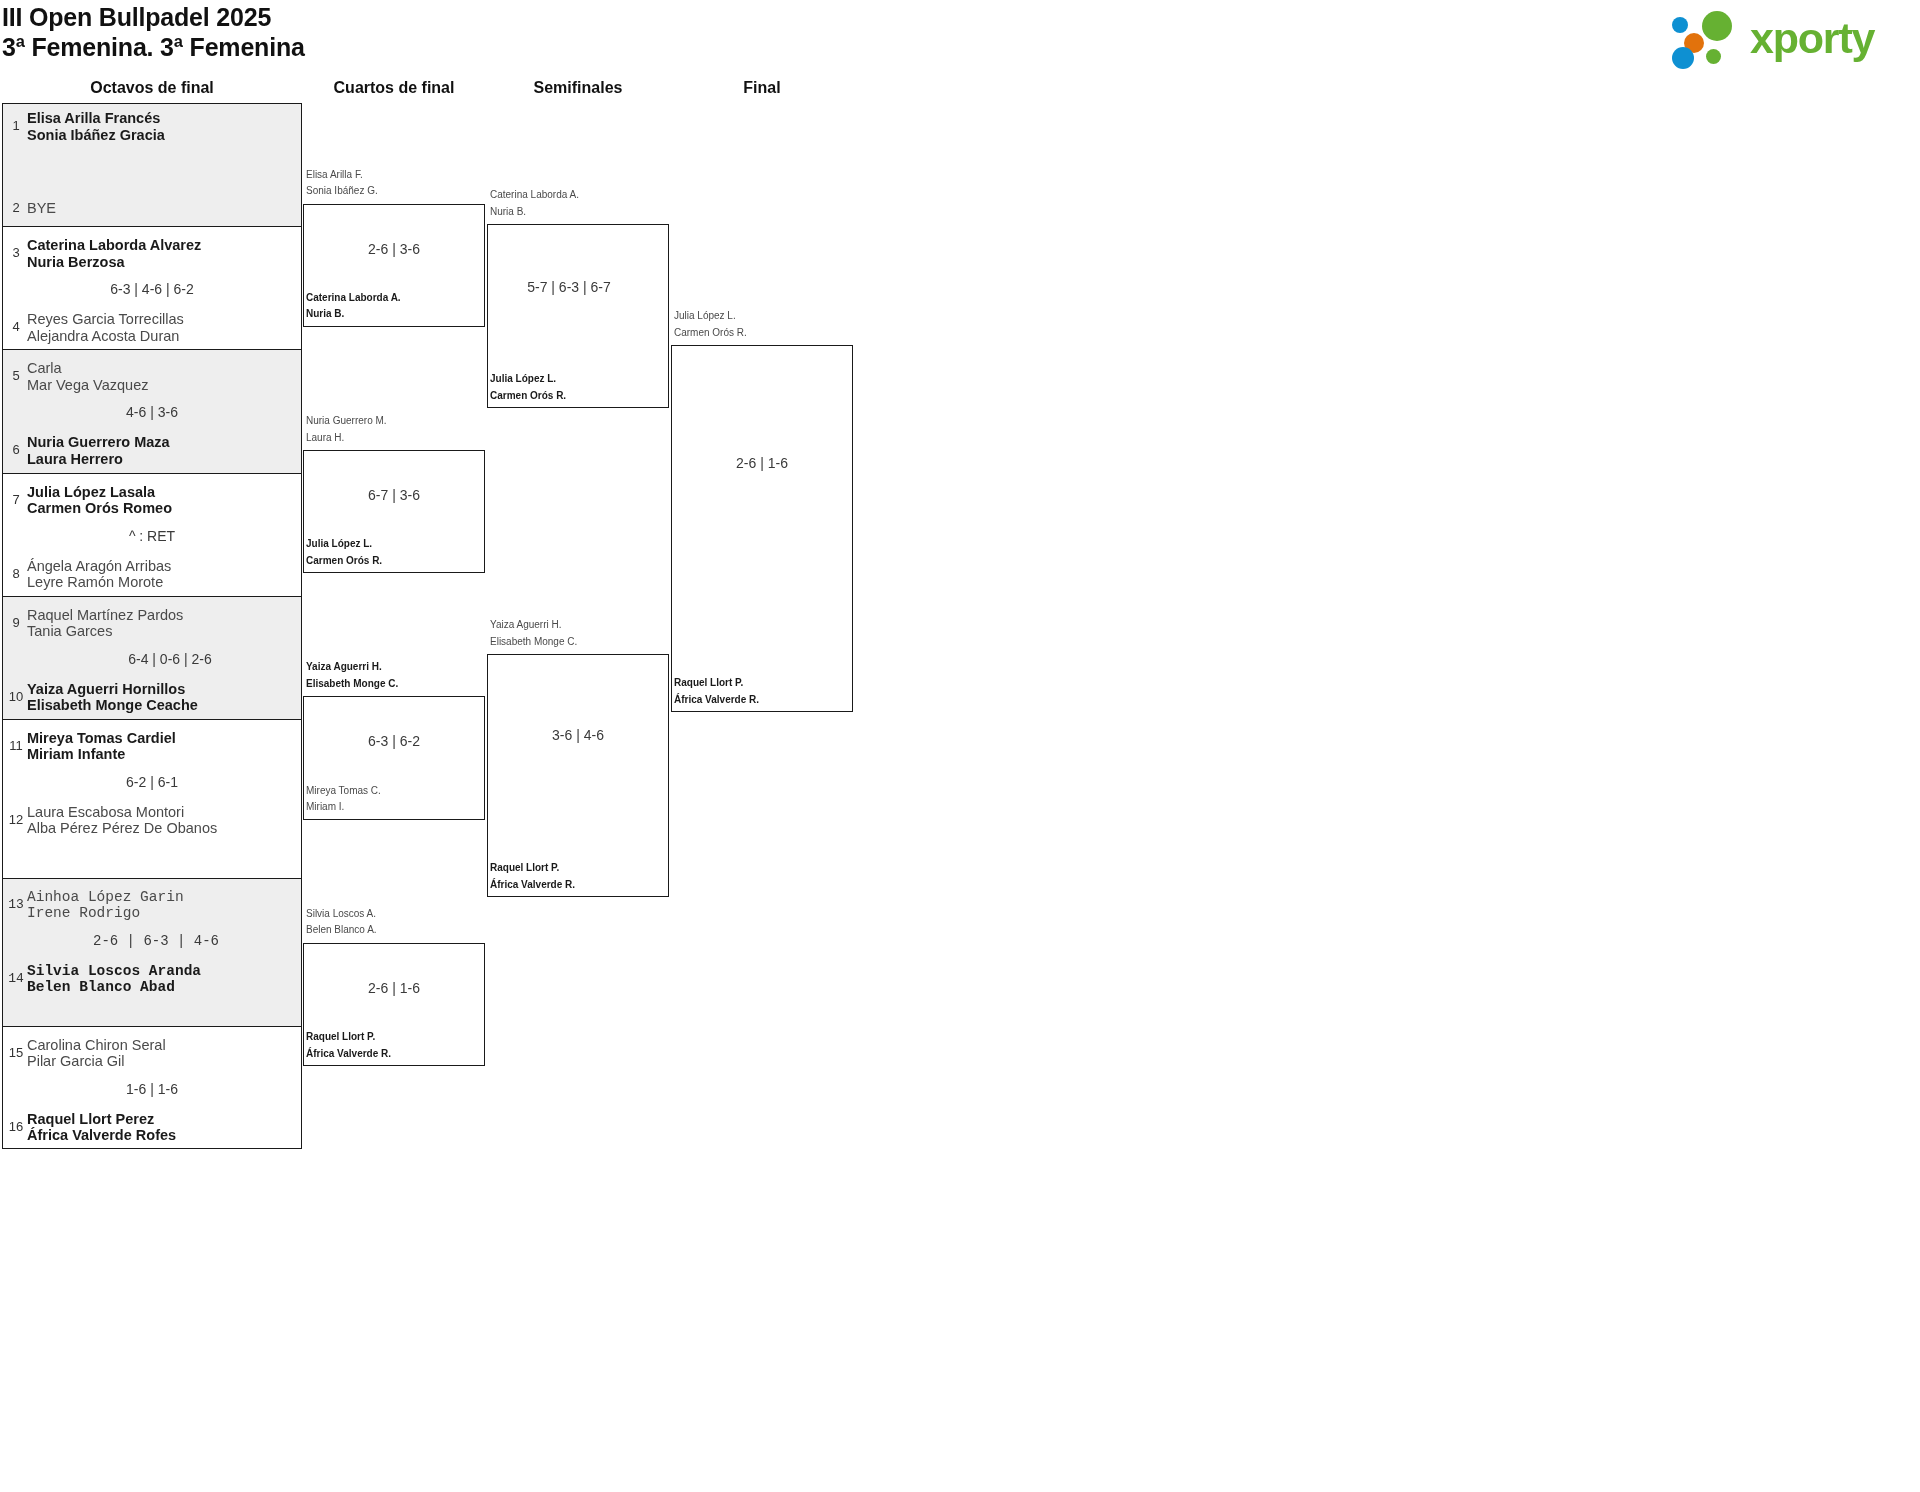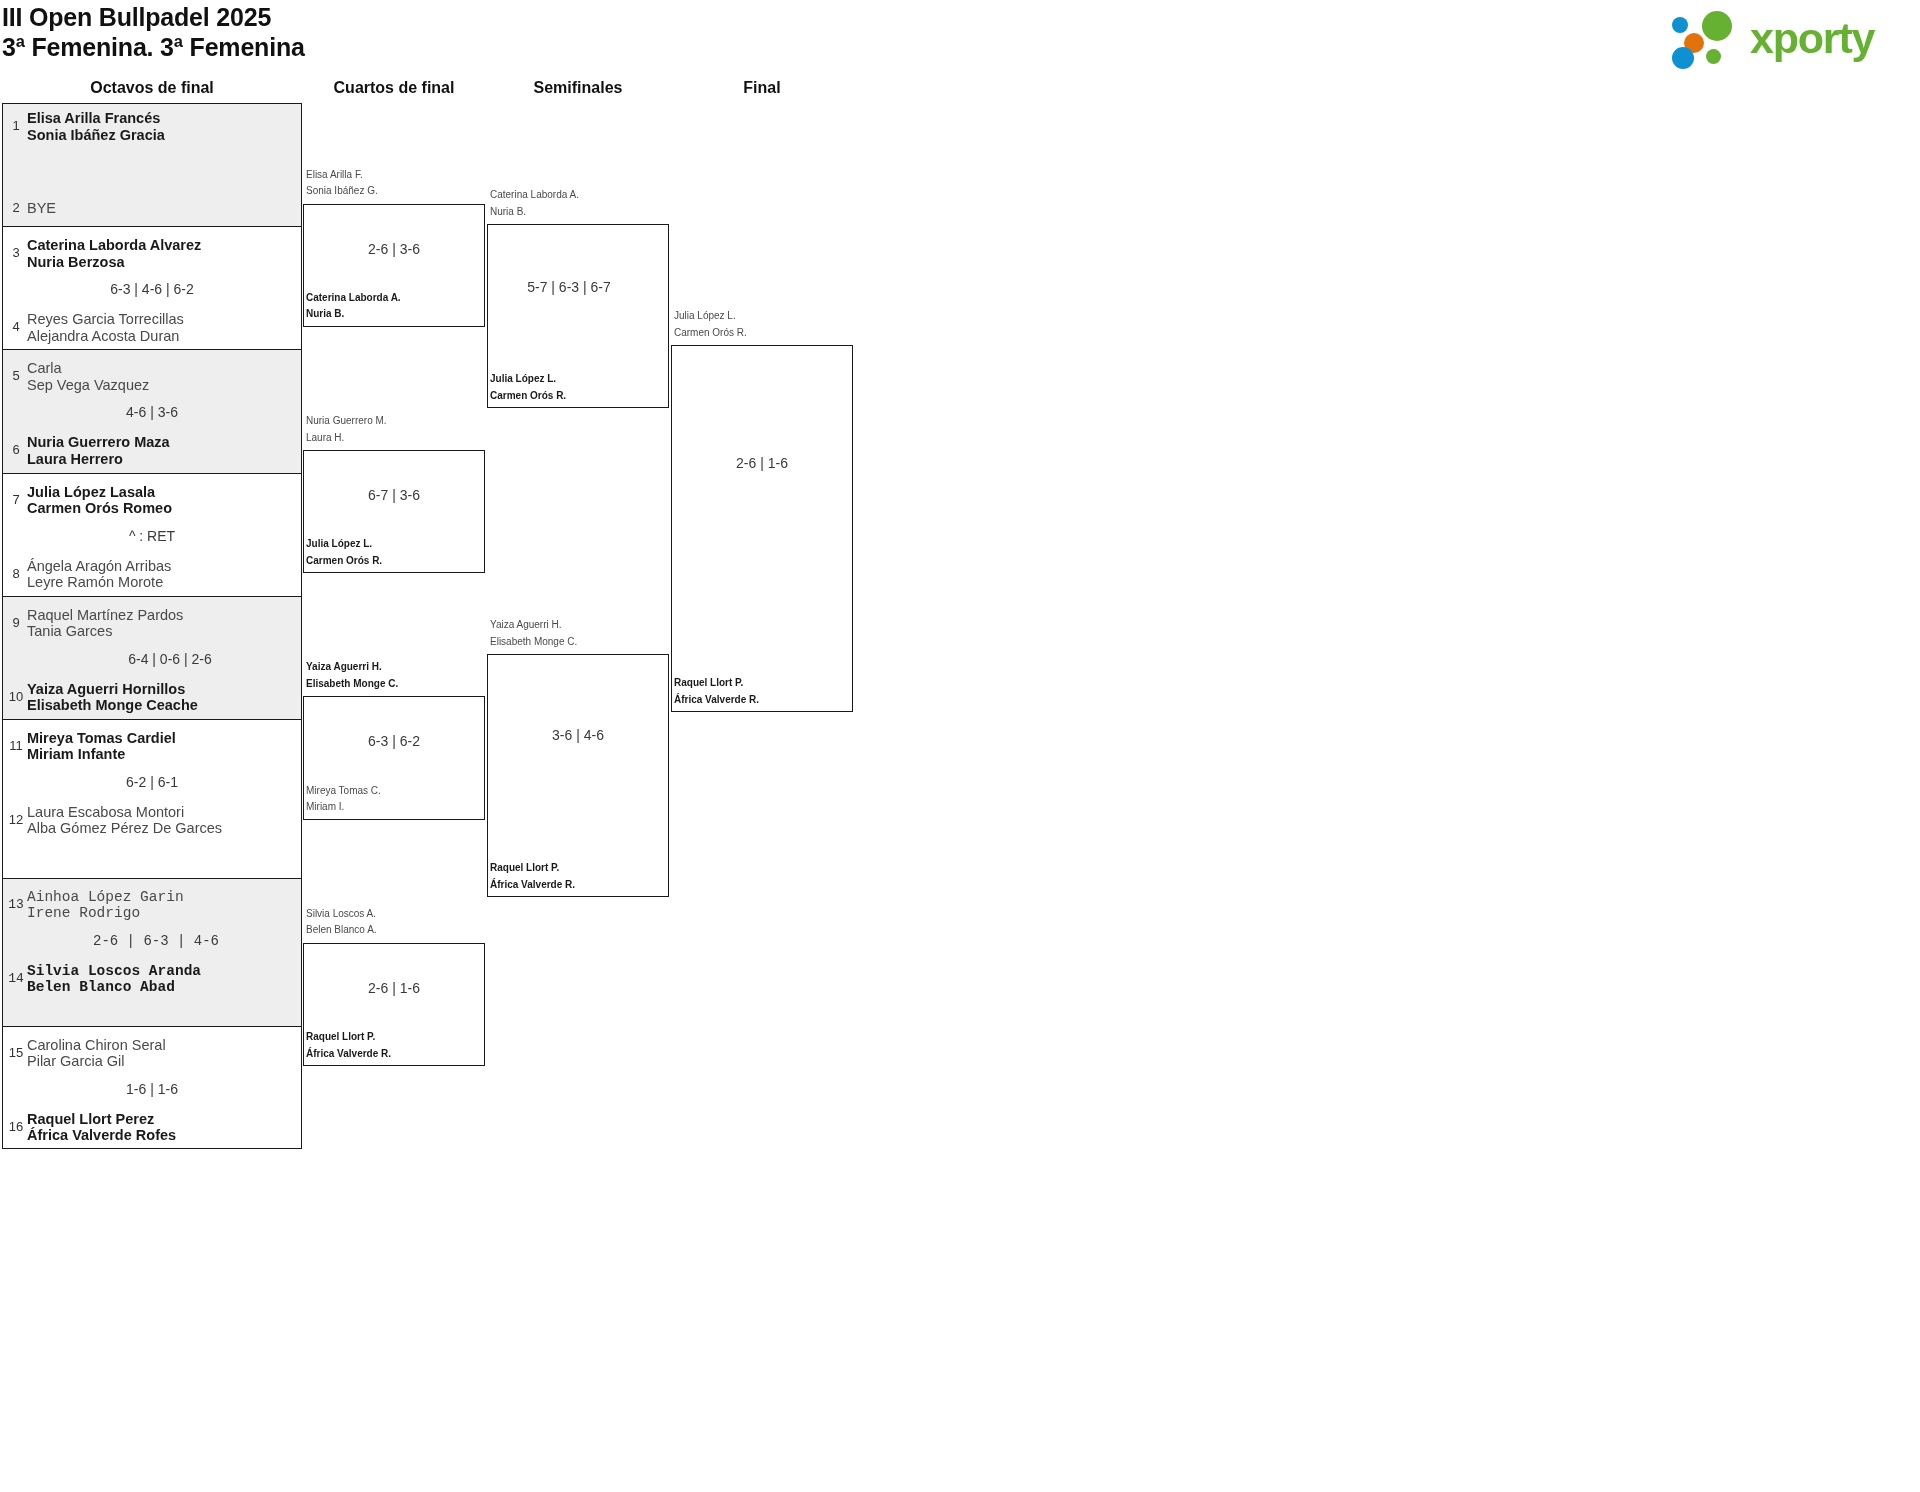--- a/index.html
+++ b/index.html
@@ -106,7 +106,7 @@
       <div class="seed" style="top: 18px;">5</div>
       <div class="team lose" style="top: 10px;">
         <div>Carla</div>
-        <div>Sep Vega Vazquez</div>
+        <div>Mar Vega Vazquez</div>
       </div>
       <div class="score1" style="top: 54px;">4-6 | 3-6</div>
       <div class="seed" style="top: 92px;">6</div>

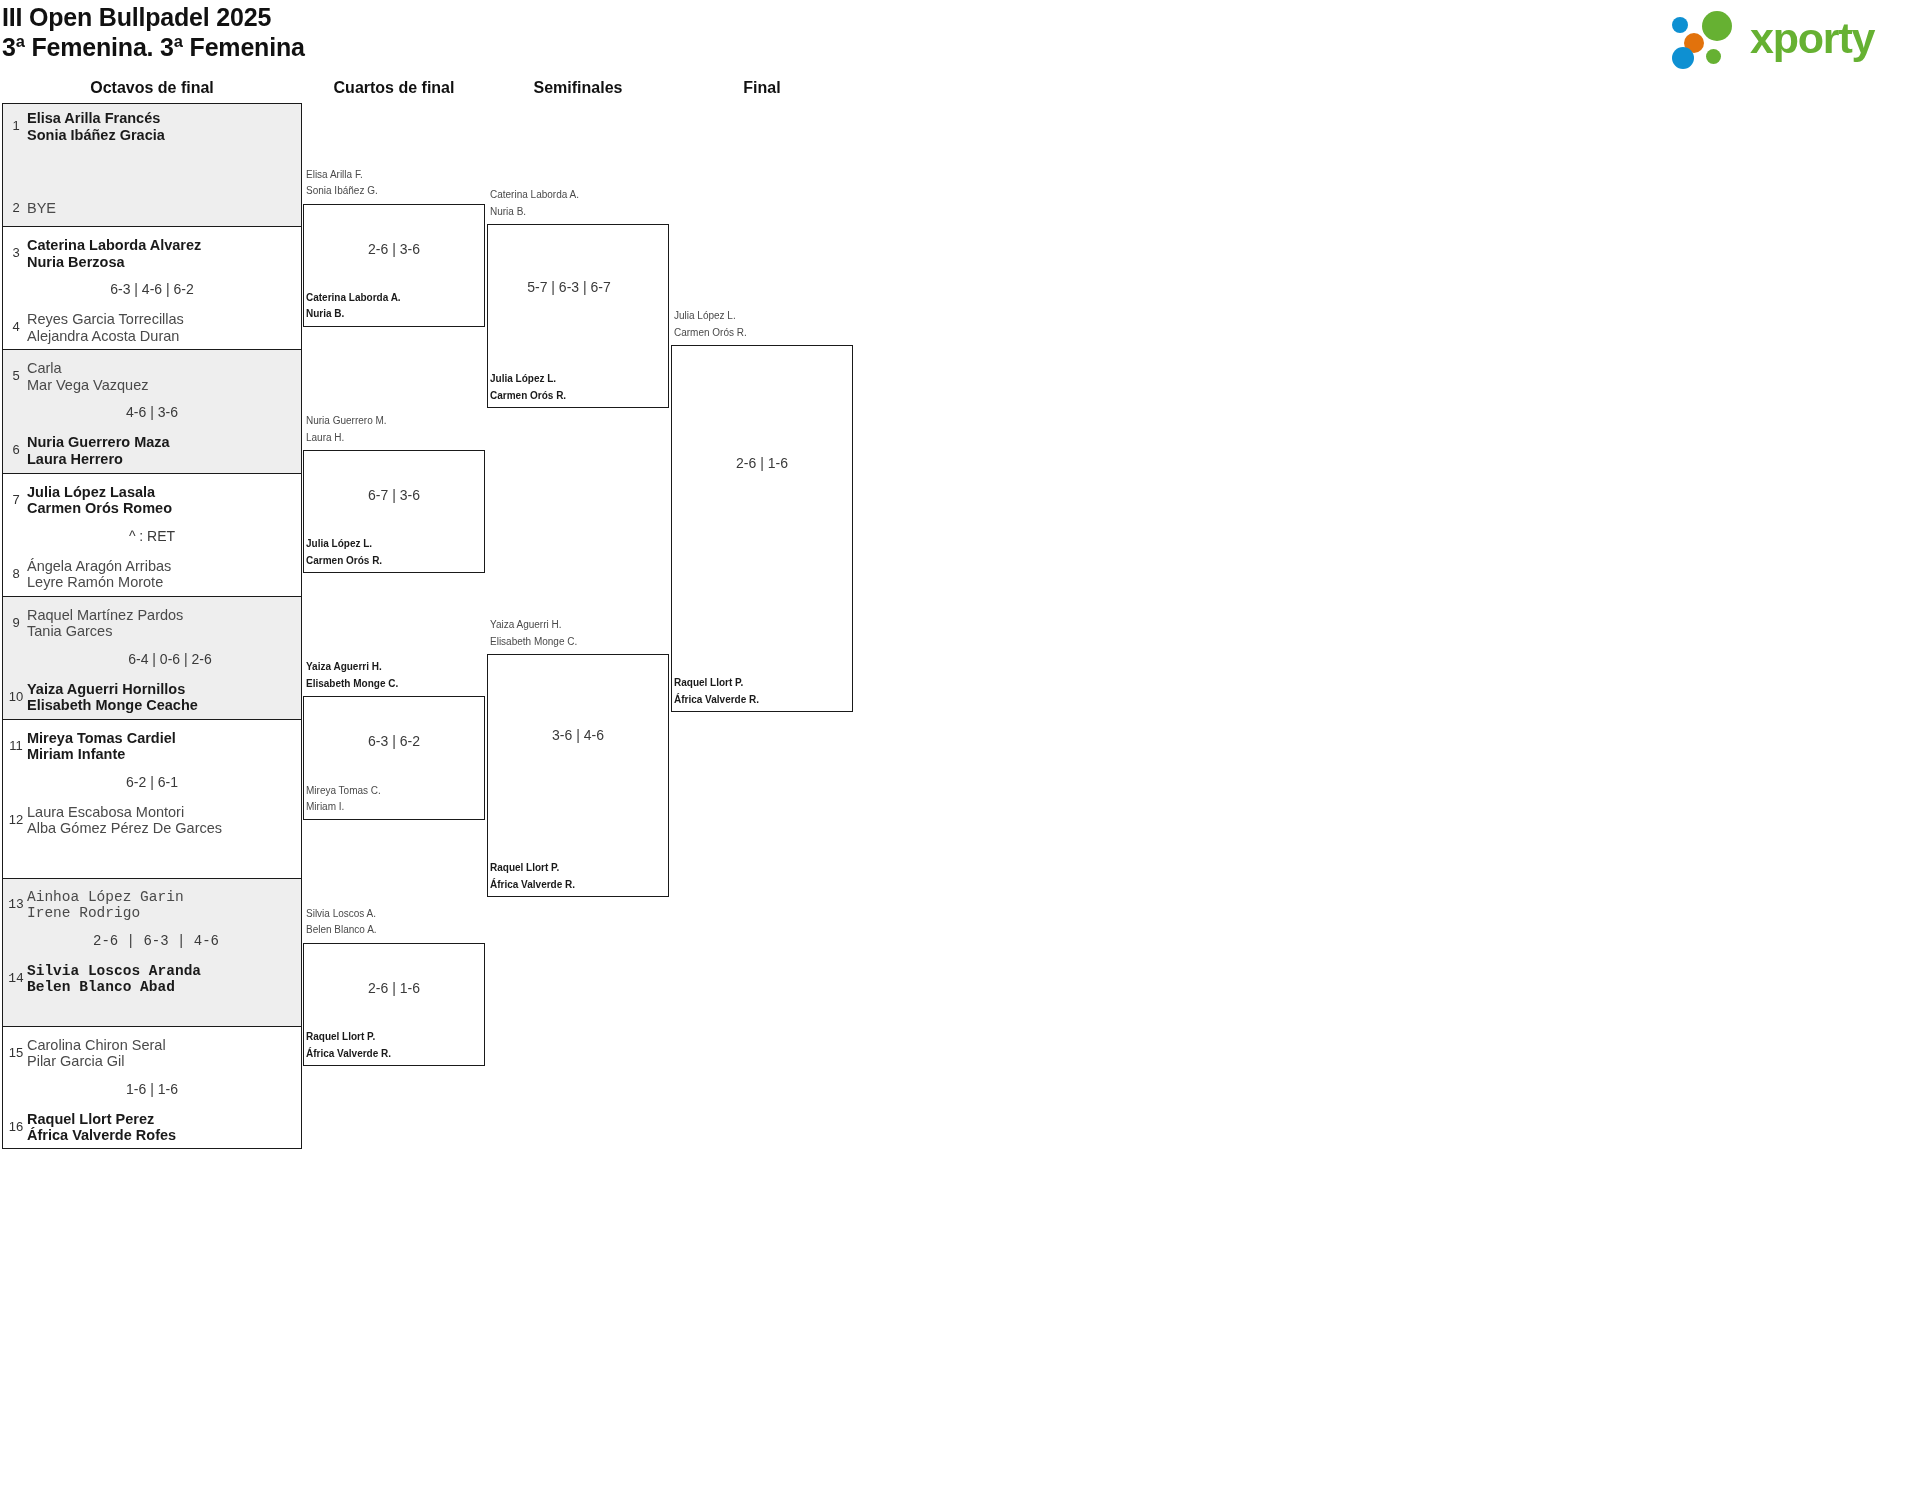--- a/index.html
+++ b/index.html
@@ -151,7 +151,7 @@
       <div class="seed" style="top: 92px;">12</div>
       <div class="team lose" style="top: 84px;">
         <div>Laura Escabosa Montori</div>
-        <div>Alba Gómez Pérez De Garces</div>
+        <div>Alba Pérez Pérez De Obanos</div>
       </div>
     </div>
     <div class="m1 shade" style="height: 148px; font-family: Liberation Mono, monospace;">

